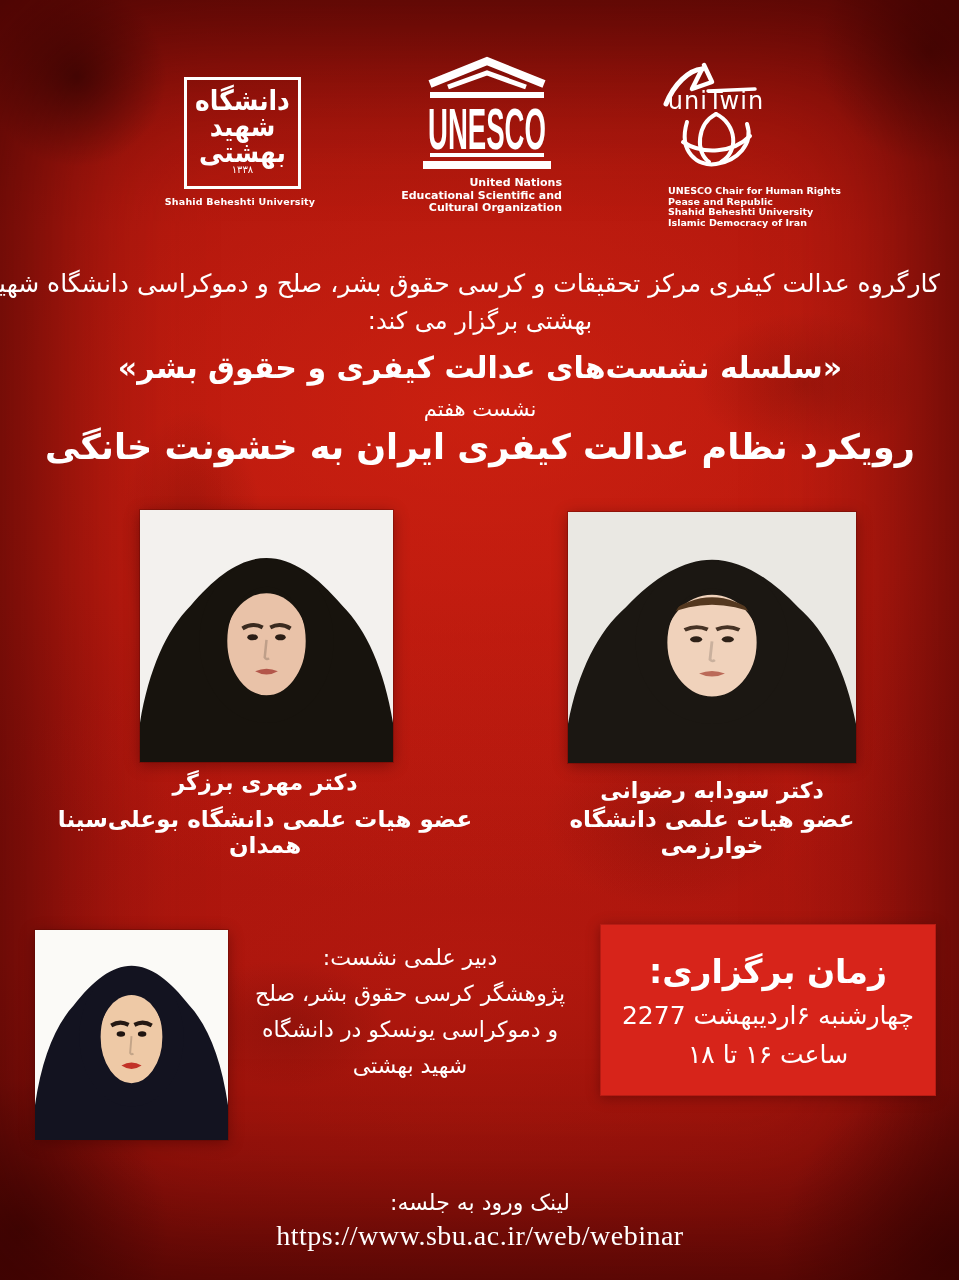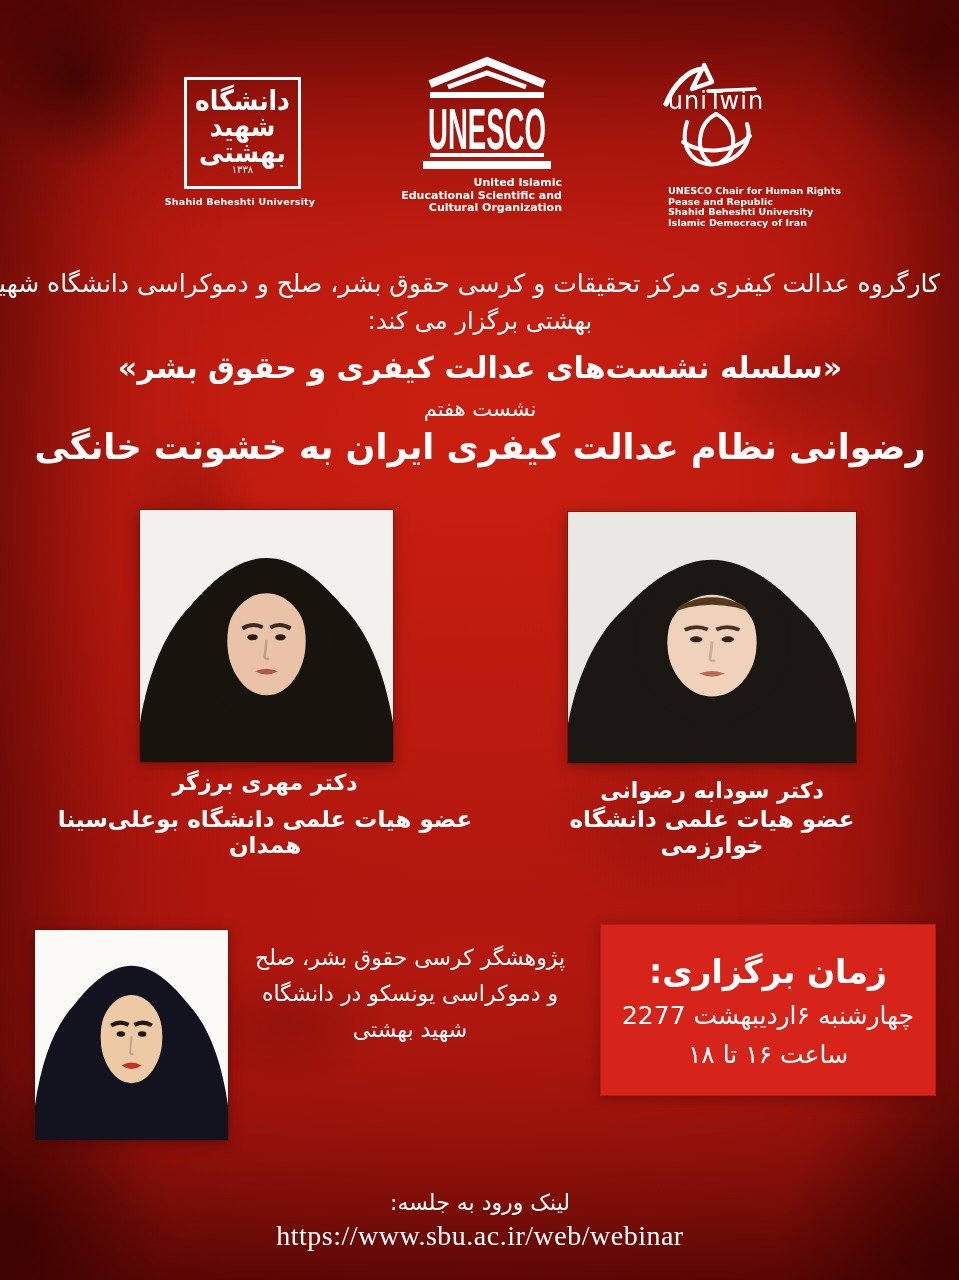--- a/index.html
+++ b/index.html
@@ -124,7 +124,7 @@
     </g>
   </svg>
   <div class="abs unesco-caption">
-    <div>United Islamic</div>
+    <div>United Nations</div>
     <div>Educational Scientific and</div>
     <div>Cultural Organization</div>
   </div>

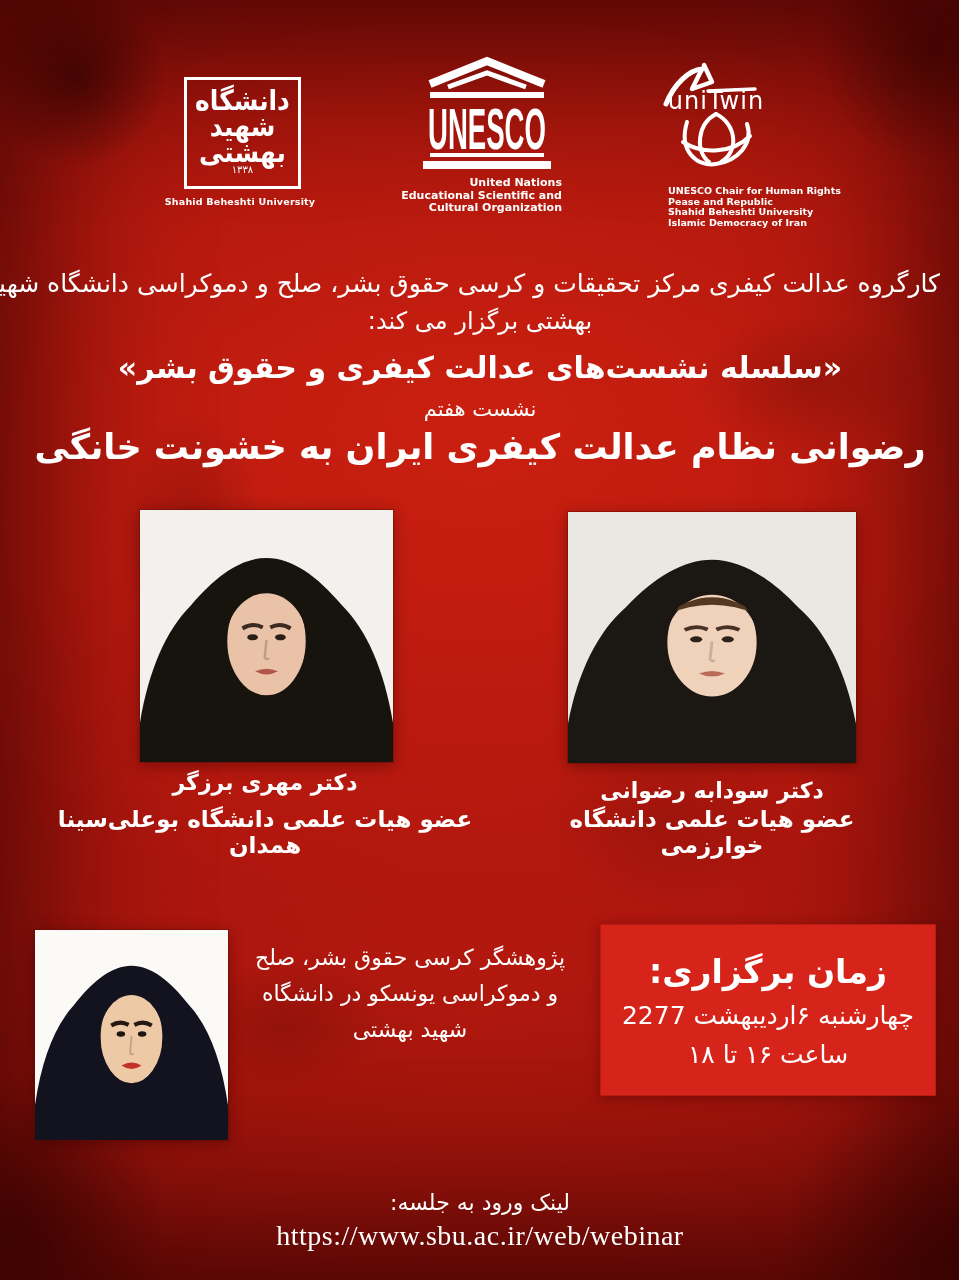--- a/index.html
+++ b/index.html
@@ -152,7 +152,7 @@
   <div class="abs intro2 center rtl">بهشتی برگزار می کند:</div>
   <div class="abs series center rtl nowrap">«سلسله نشست‌های عدالت کیفری و حقوق بشر»</div>
   <div class="abs session center rtl">نشست هفتم</div>
-  <div class="abs topic center rtl nowrap">رضوانی نظام عدالت کیفری ایران به خشونت خانگی</div>
+  <div class="abs topic center rtl nowrap">رویکرد نظام عدالت کیفری ایران به خشونت خانگی</div>
 
   <div class="abs photo photo-left">
     <svg viewBox="0 0 100 100" preserveAspectRatio="none">

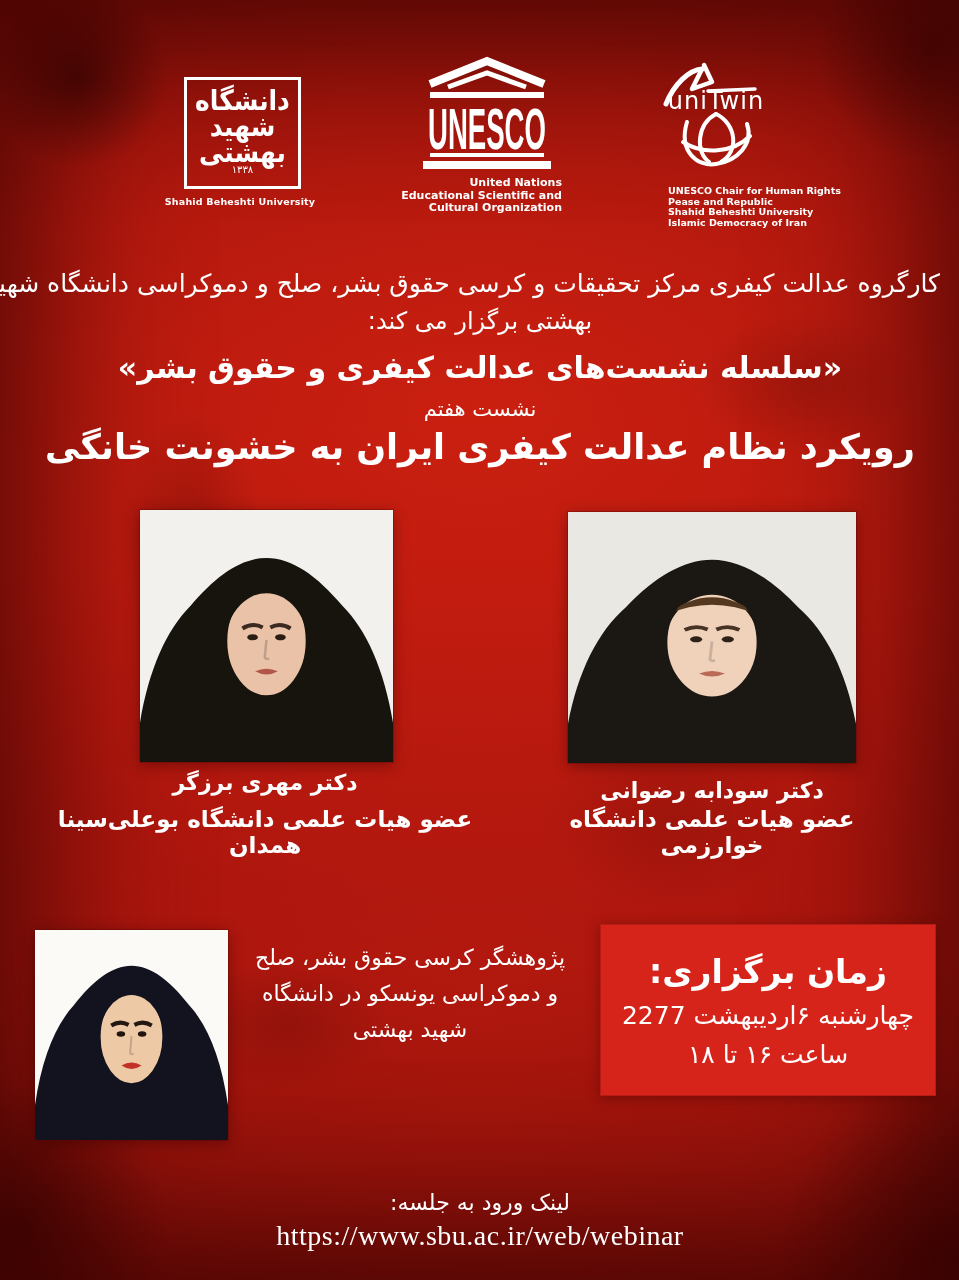--- a/index.html
+++ b/index.html
@@ -206,6 +206,7 @@
   </div>
 
   <div class="abs coordinator center rtl">
+    <div>دبیر علمی نشست:</div>
     <div>پژوهشگر کرسی حقوق بشر، صلح</div>
     <div>و دموکراسی یونسکو در دانشگاه</div>
     <div>شهید بهشتی</div>

